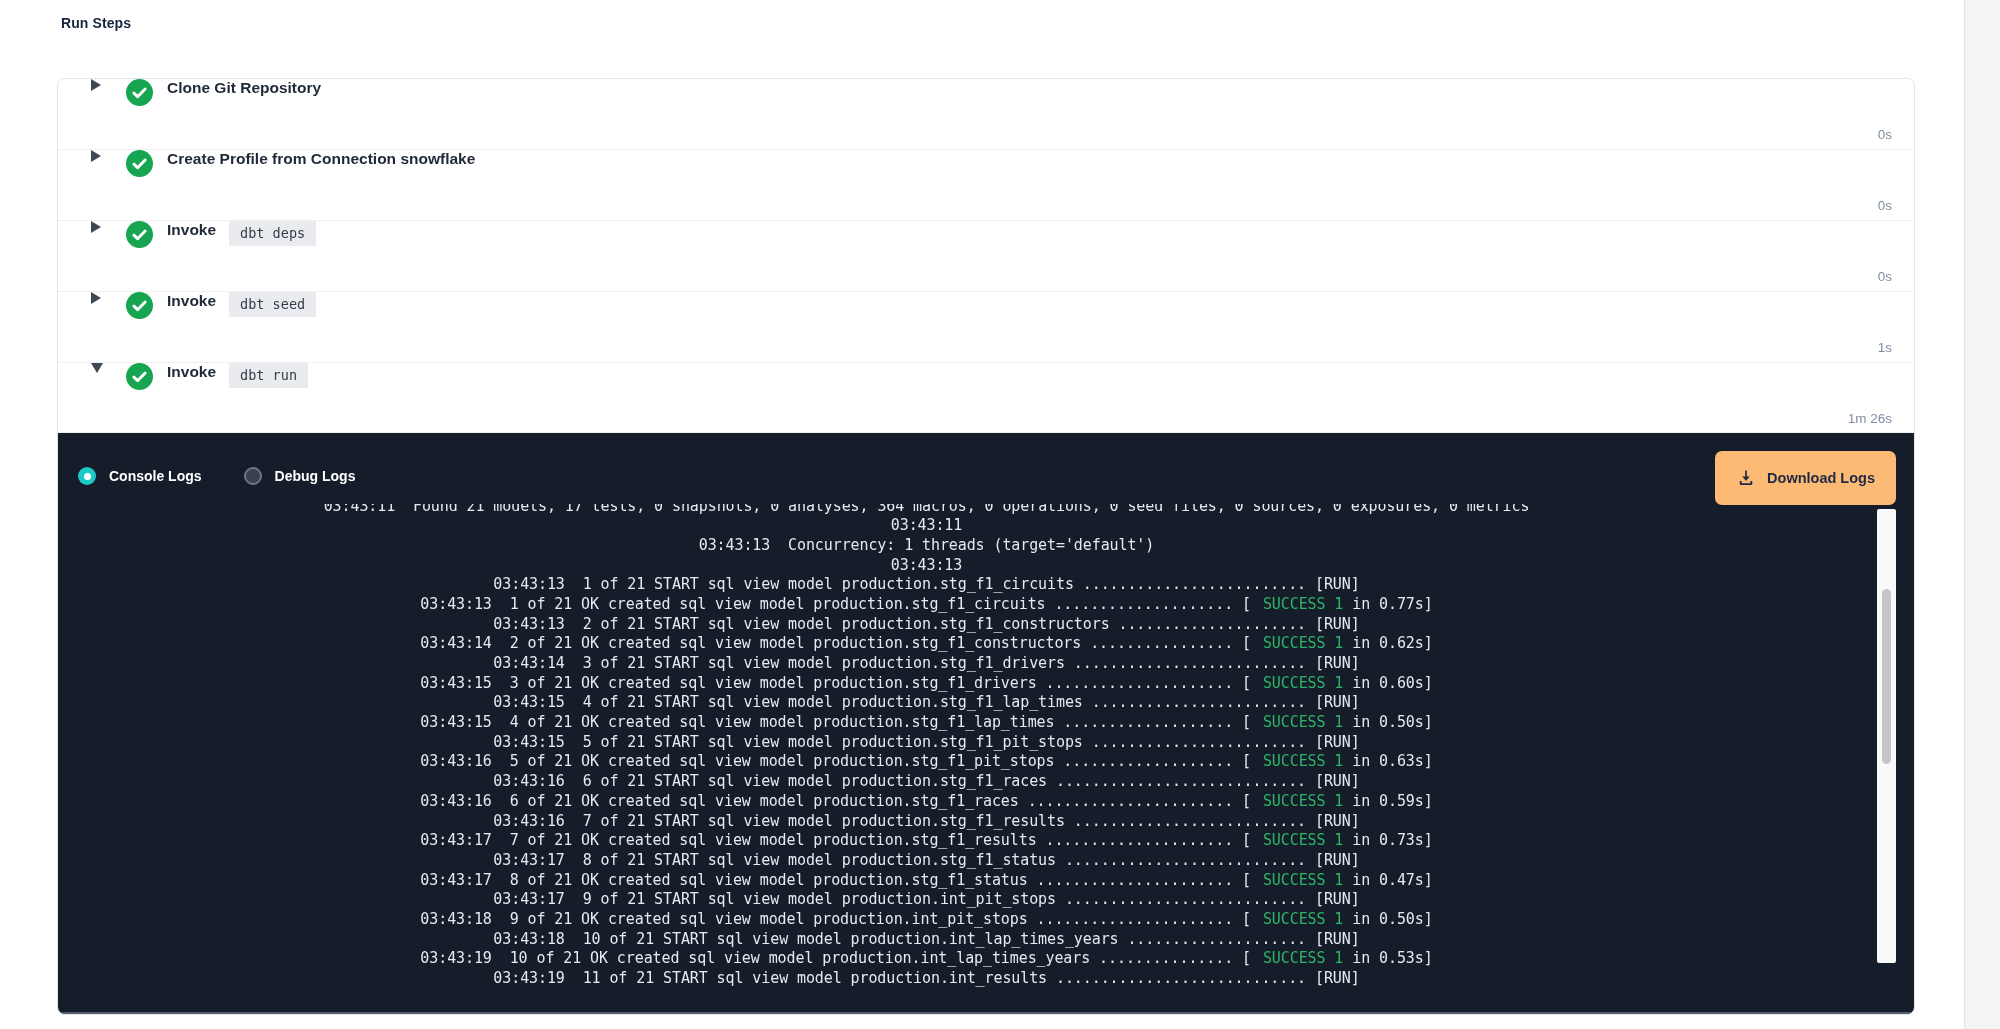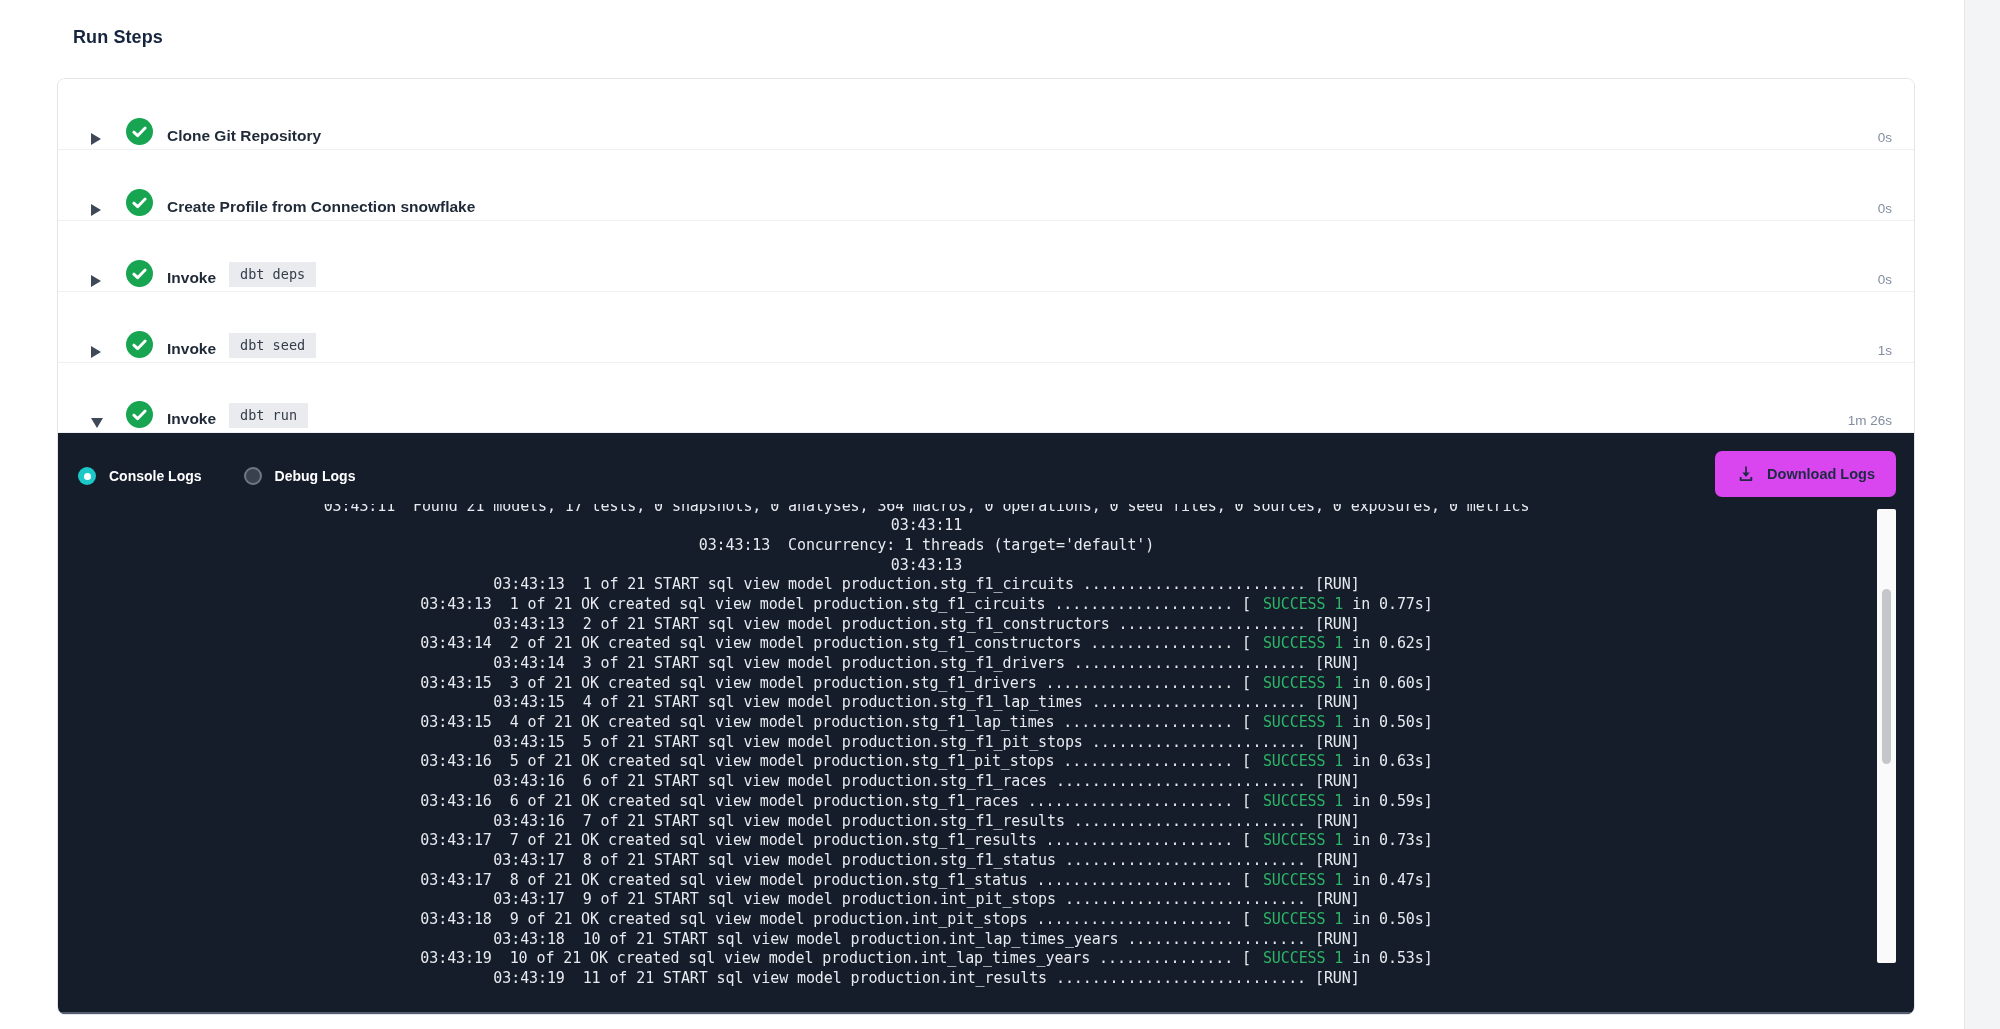--- a/index.html
+++ b/index.html
@@ -16,8 +16,8 @@
   }
 
   .page-title {
-    position:absolute; left:57px; top:11px; margin:16px;
-    font-size:18px; font-weight:700; color:#16253f; letter-spacing:0.1px;
+    position:absolute; left:57px; top:11px; margin:4px;
+    font-size:14px; font-weight:700; color:#16253f; letter-spacing:0.1px;
   }
 
   .card {

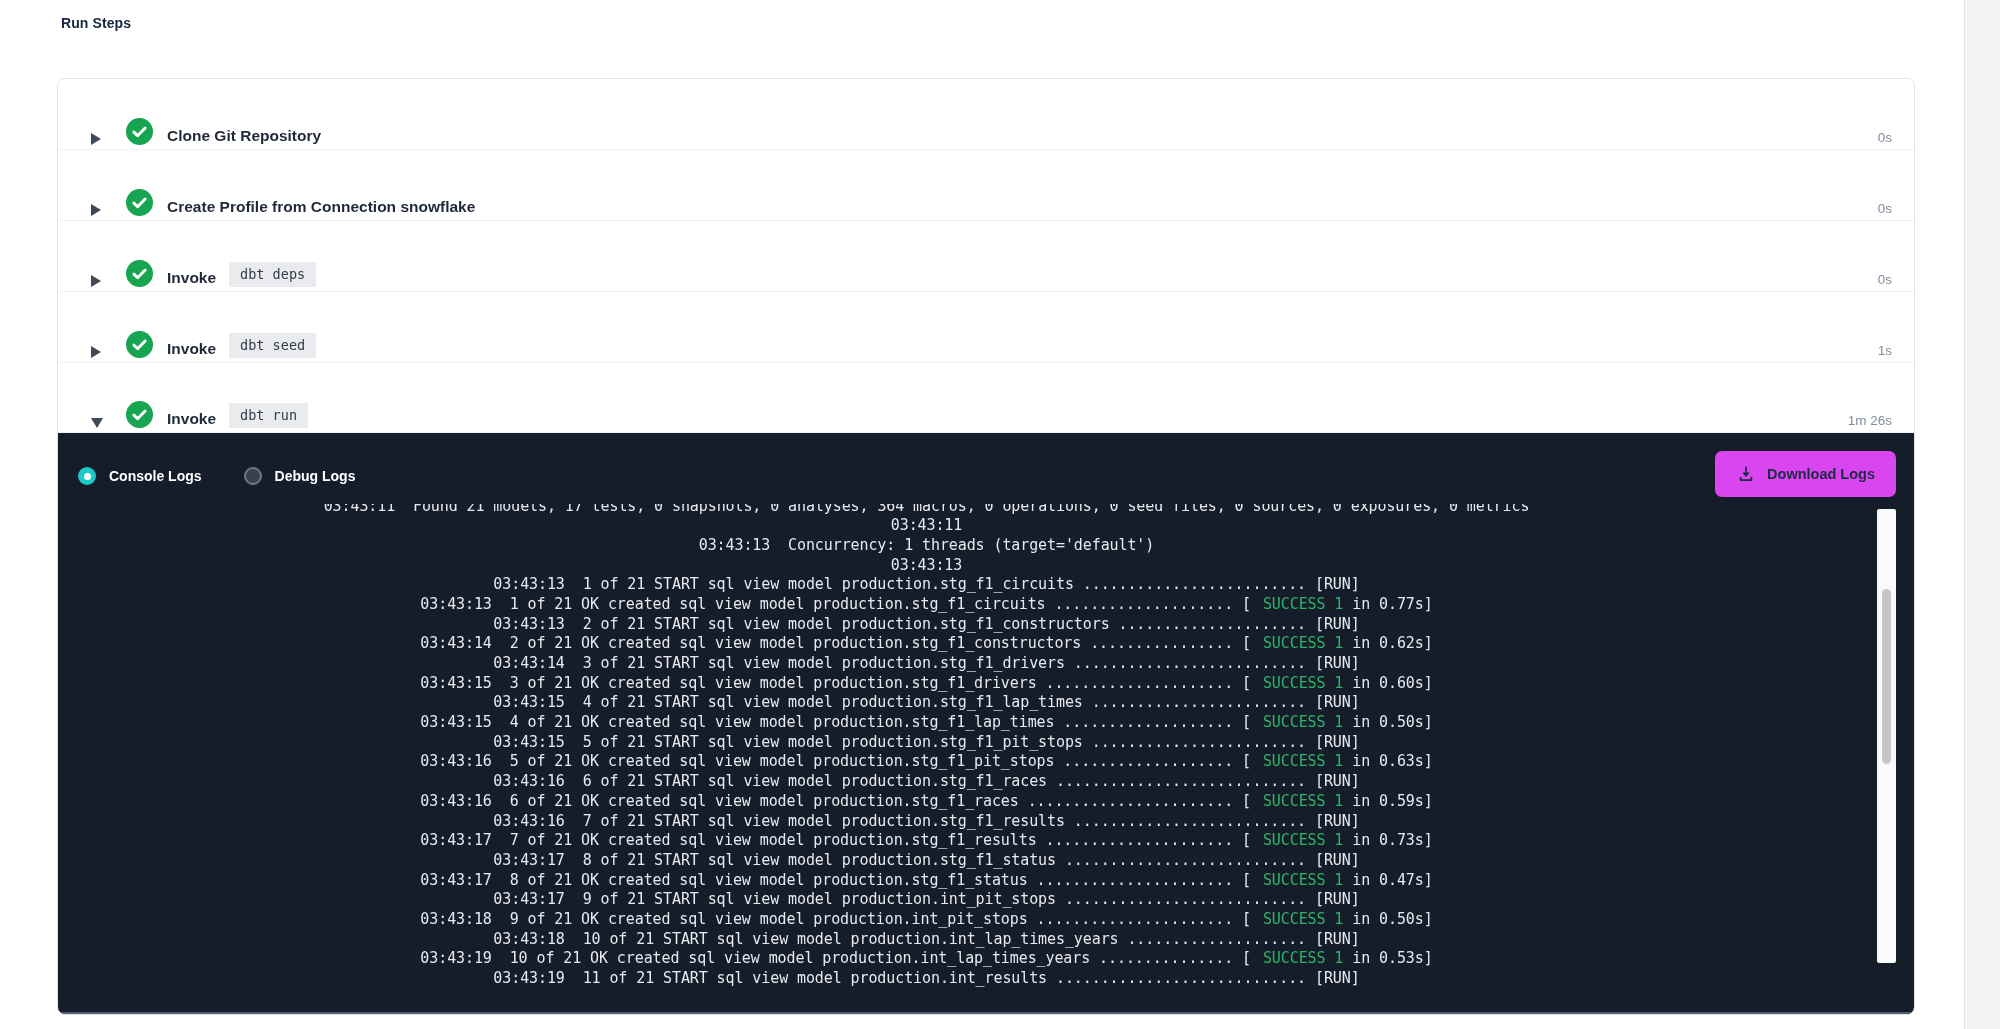--- a/index.html
+++ b/index.html
@@ -27,8 +27,8 @@
   }
 
   .step-row {
-    height:71px; display:flex; align-items:flex-end;
-    padding:0 22px 4px 33px; border-bottom:1px solid #eef0f2;
+    height:71px; display:flex; align-items:flex-start;
+    padding:0 22px 16px 33px; border-bottom:1px solid #eef0f2;
     background:#fff; cursor:pointer;
   }
   .step-row.expanded { height:70px; }

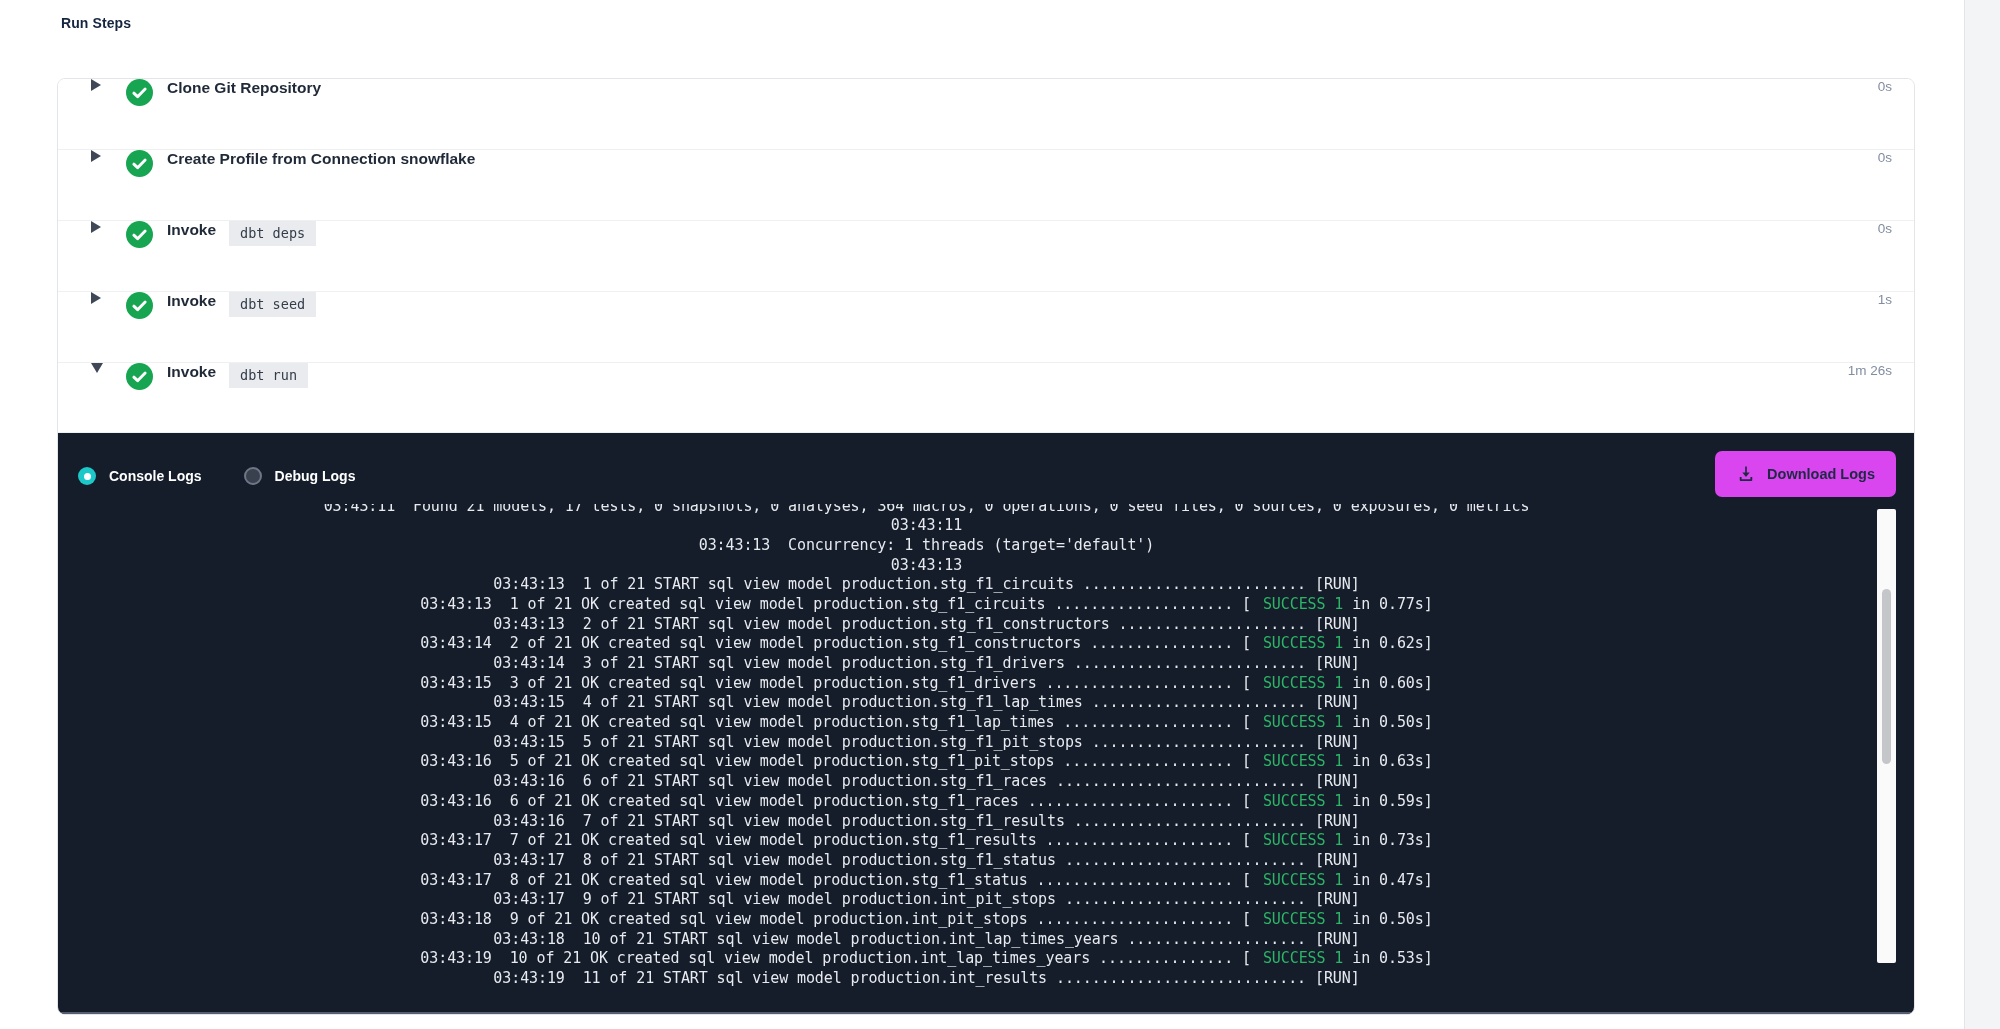--- a/index.html
+++ b/index.html
@@ -47,7 +47,7 @@
     padding:4px 11px 5px;
     font-family:"DejaVu Sans Mono", monospace; font-size:13.5px; color:#333d4a;
   }
-  .duration { margin-left:auto; font-size:13.5px; color:#828da0; }
+  .duration { margin-left:auto; font-size:13.5px; color:#828da0;margin-top:48px; }
 
   .console {
     position:relative; height:581px; background:#151c2a;

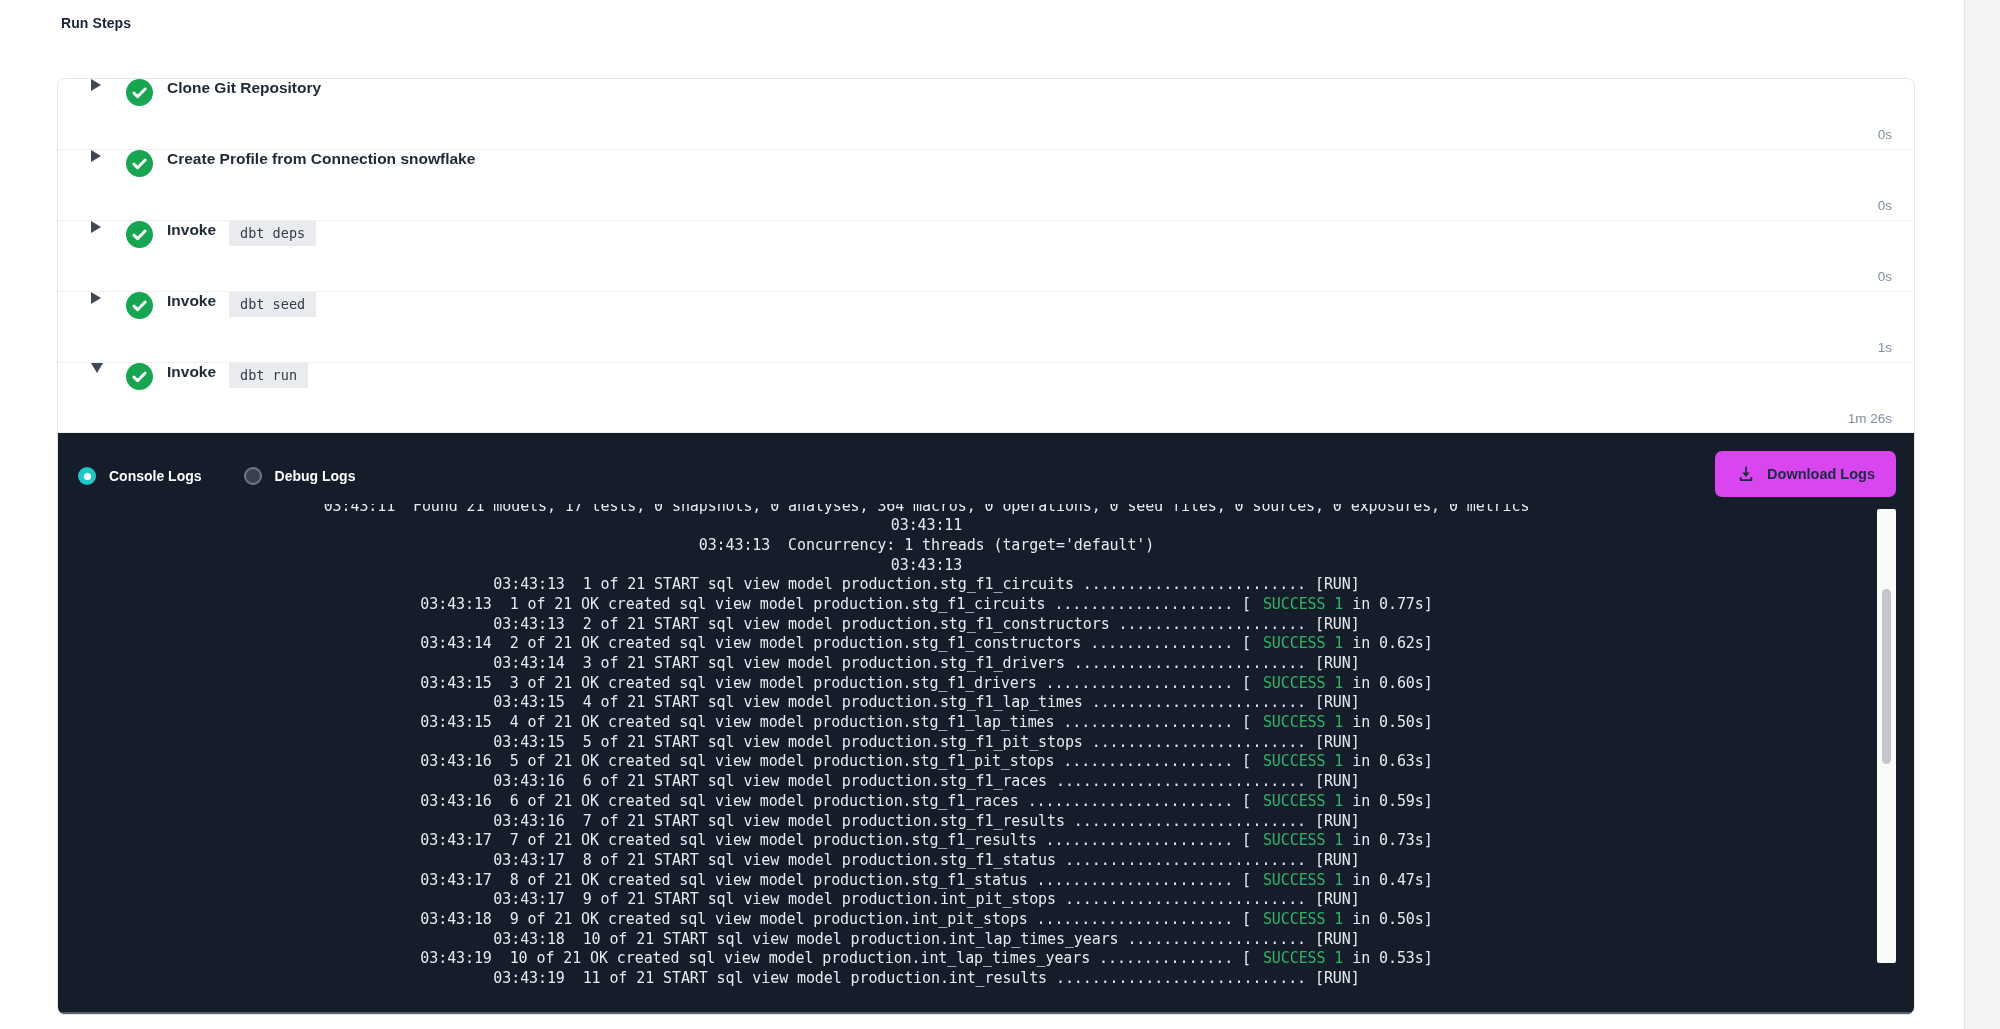--- a/index.html
+++ b/index.html
@@ -65,9 +65,9 @@
   .tab-label { color:#ffffff; font-size:14px; font-weight:700; margin-left:13px; margin-right:42px; cursor:pointer; }
 
   .dl-btn {
-    position:absolute; right:18px; top:18px; height:46px; padding:0 21px;
+    position:absolute; right:18px; top:18px; height:54px; padding:0 21px;
     display:flex; align-items:center; gap:11px;
-    background:#d946ef; color:#1e2a44; border:none; border-radius:7px;
+    background:#fdba74; color:#1e2a44; border:none; border-radius:7px;
     font-family:"Liberation Sans", sans-serif; font-size:14.5px; font-weight:700; cursor:pointer;
   }
   .dl-btn svg { display:block; }

